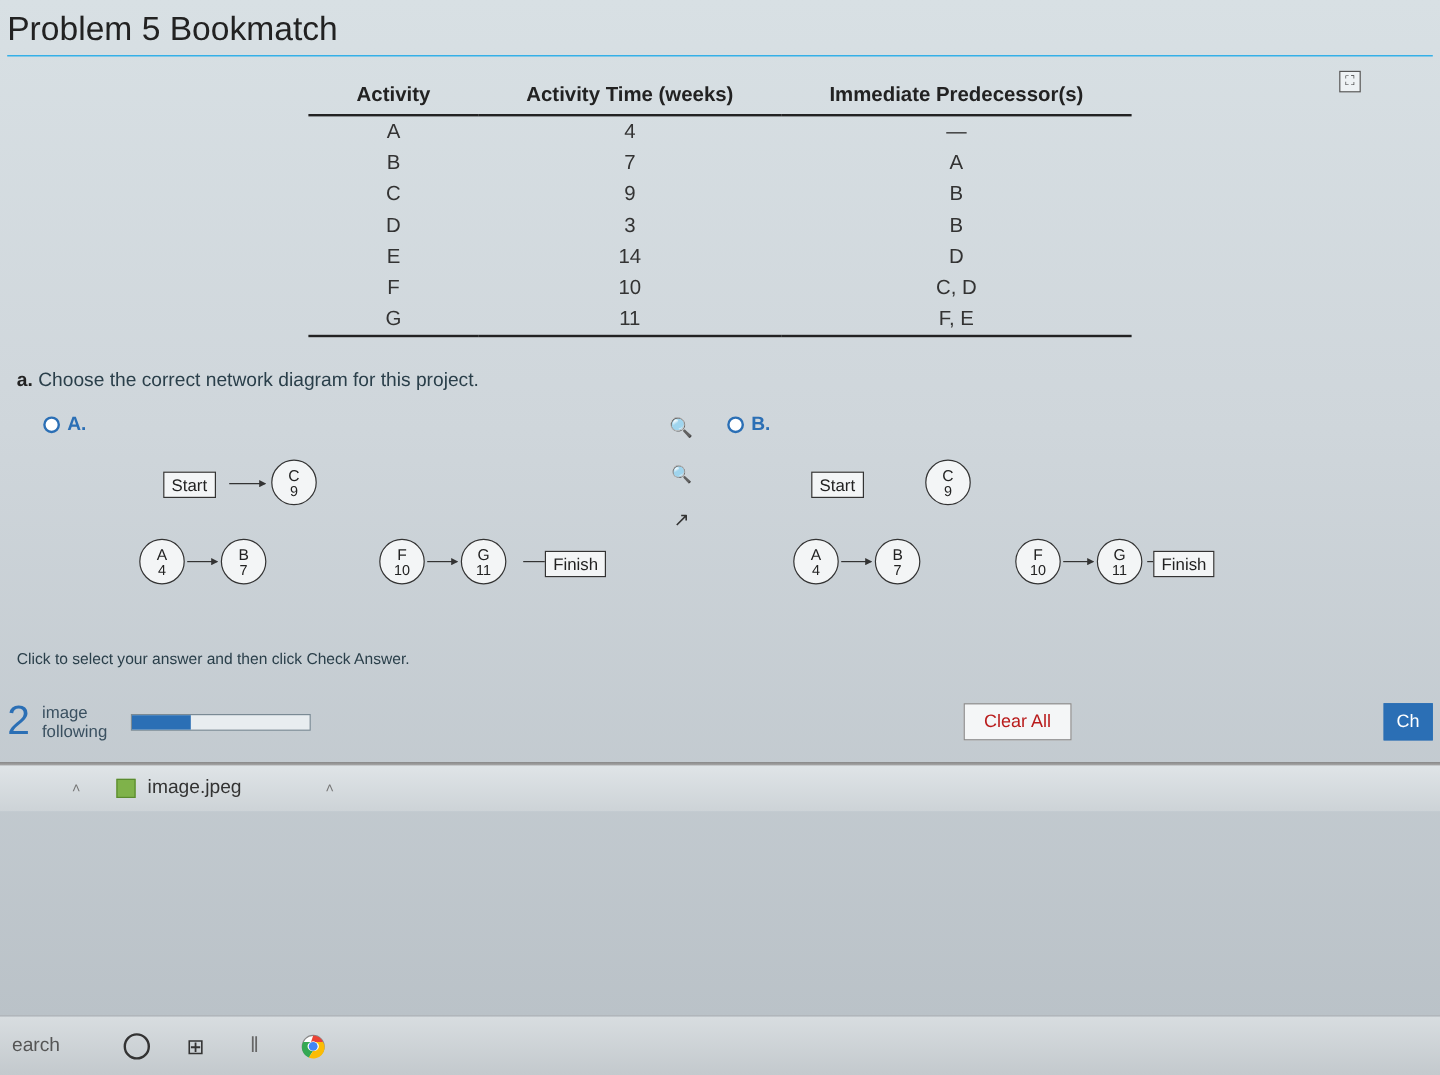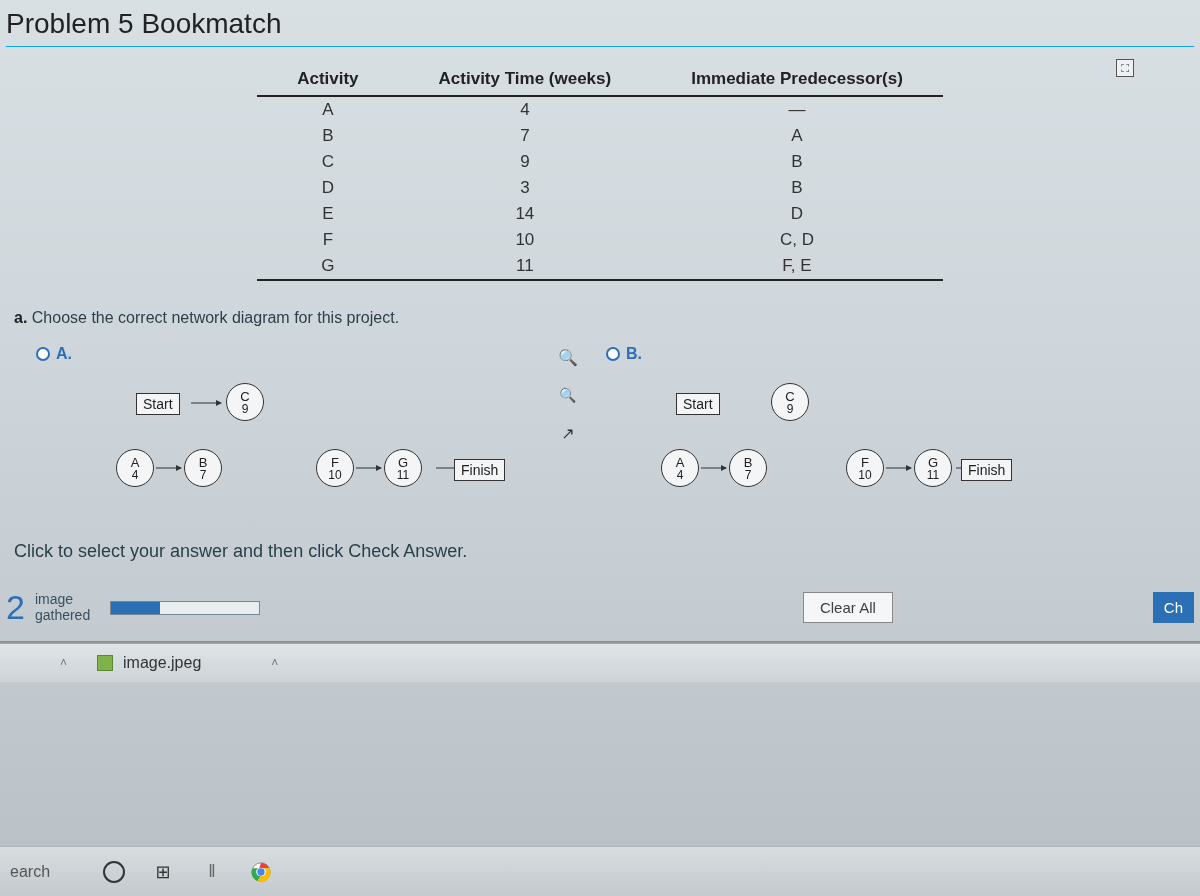--- a/index.html
+++ b/index.html
@@ -116,7 +116,7 @@
     border:1px solid transparent;
   }
   .instruction {
-    font-size:18px;color:#2a3f4a;margin:28px 0 0 8px;
+    font-size:13px;color:#2a3f4a;margin:28px 0 0 8px;
   }
   .footer-row {
     display:flex;align-items:center;justify-content:space-between;

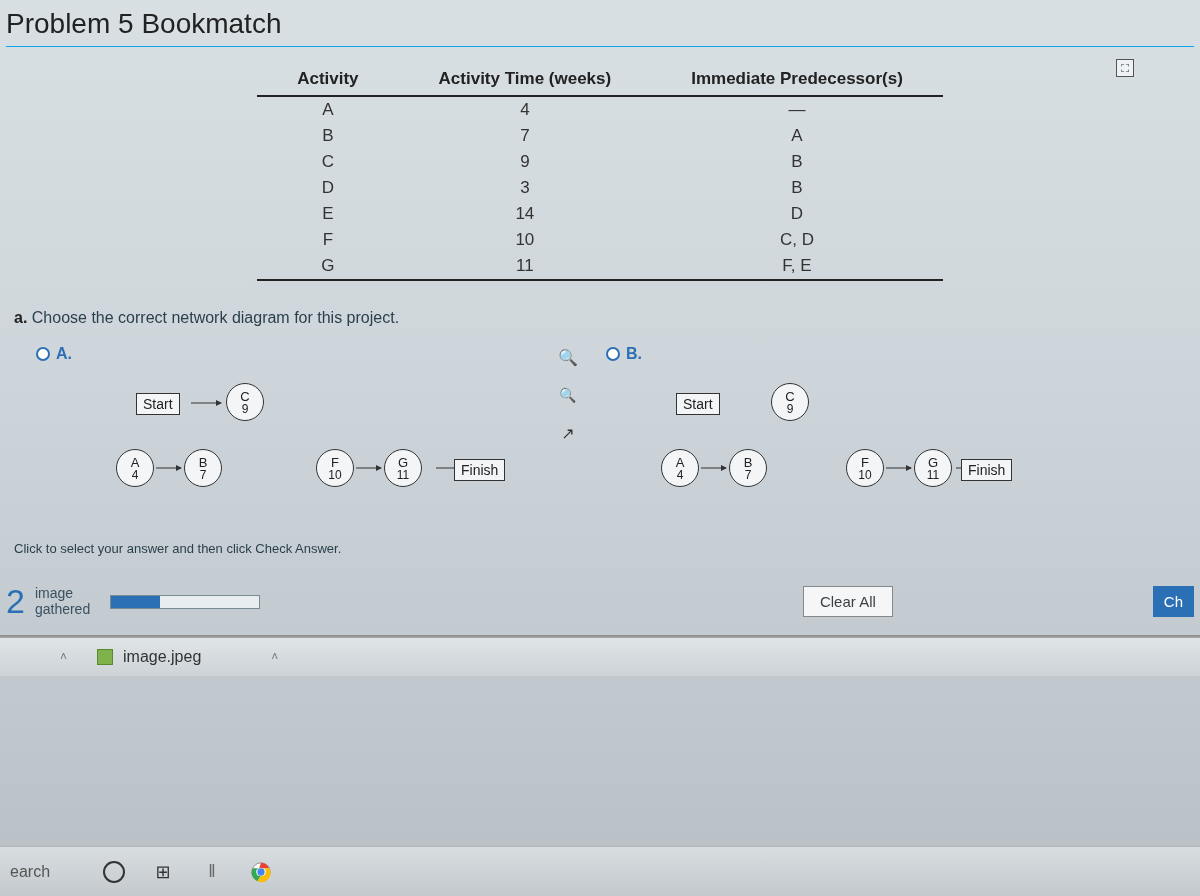--- a/index.html
+++ b/index.html
@@ -315,7 +315,7 @@
       <span class="parts-num">2</span>
       <div class="parts-txt">
         <div>image</div>
-        <div>gathered</div>
+        <div>following</div>
       </div>
       <div class="progress">
           <div class="progress-fill"></div>

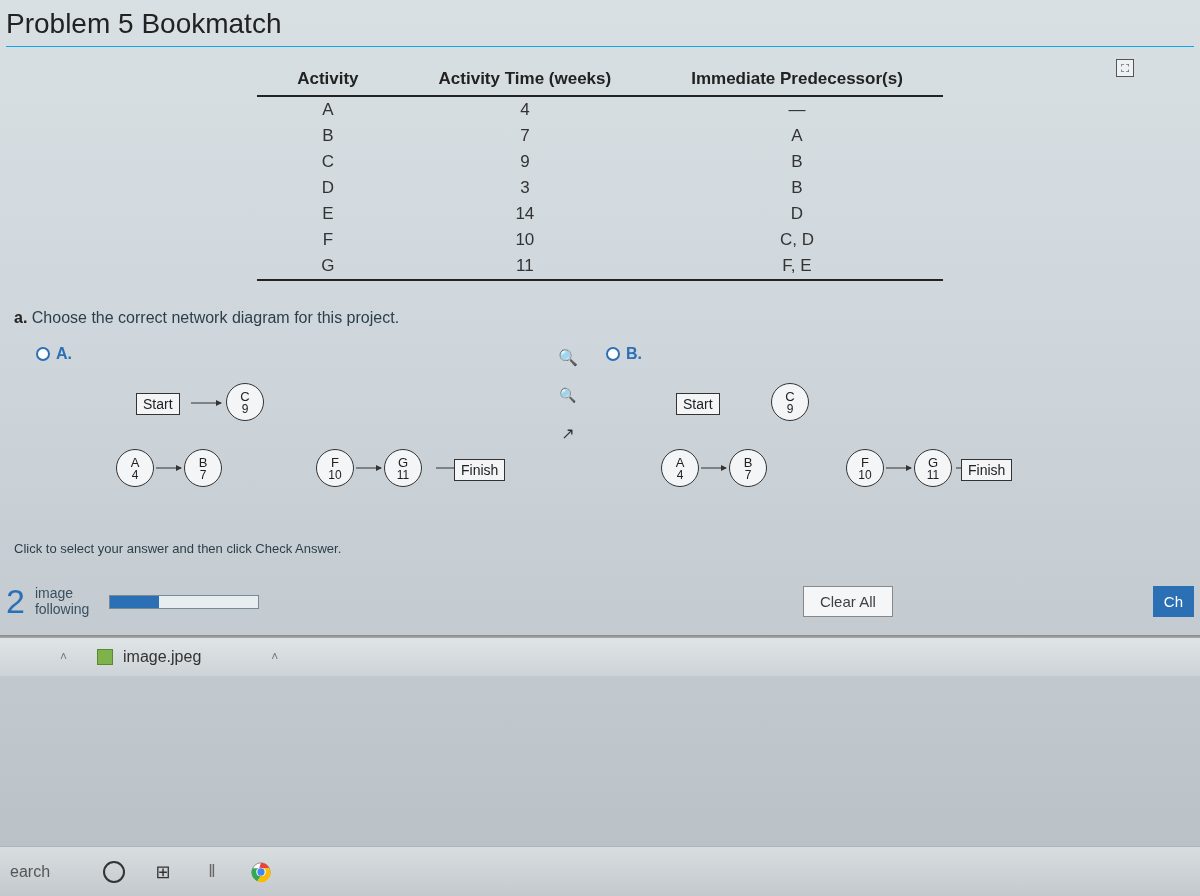--- a/index.html
+++ b/index.html
@@ -132,7 +132,7 @@
   }
   .progress-fill{position:absolute;left:0;top:0;bottom:0;width:33%;background:#2b6fb5;}
   .btn {
-    border:1px solid #888;background:#f4f6f7;padding:6px 16px;font-size:15px;color:#404040;
+    border:1px solid #888;background:#f4f6f7;padding:6px 16px;font-size:15px;color:#b91c1c;
   }
   .btn-blue{background:#2b6fb5;color:#fff;border-color:#2b6fb5;padding:6px 10px;}
   .divider{height:3px;background:linear-gradient(#888,#aaa);margin-top:6px;}

